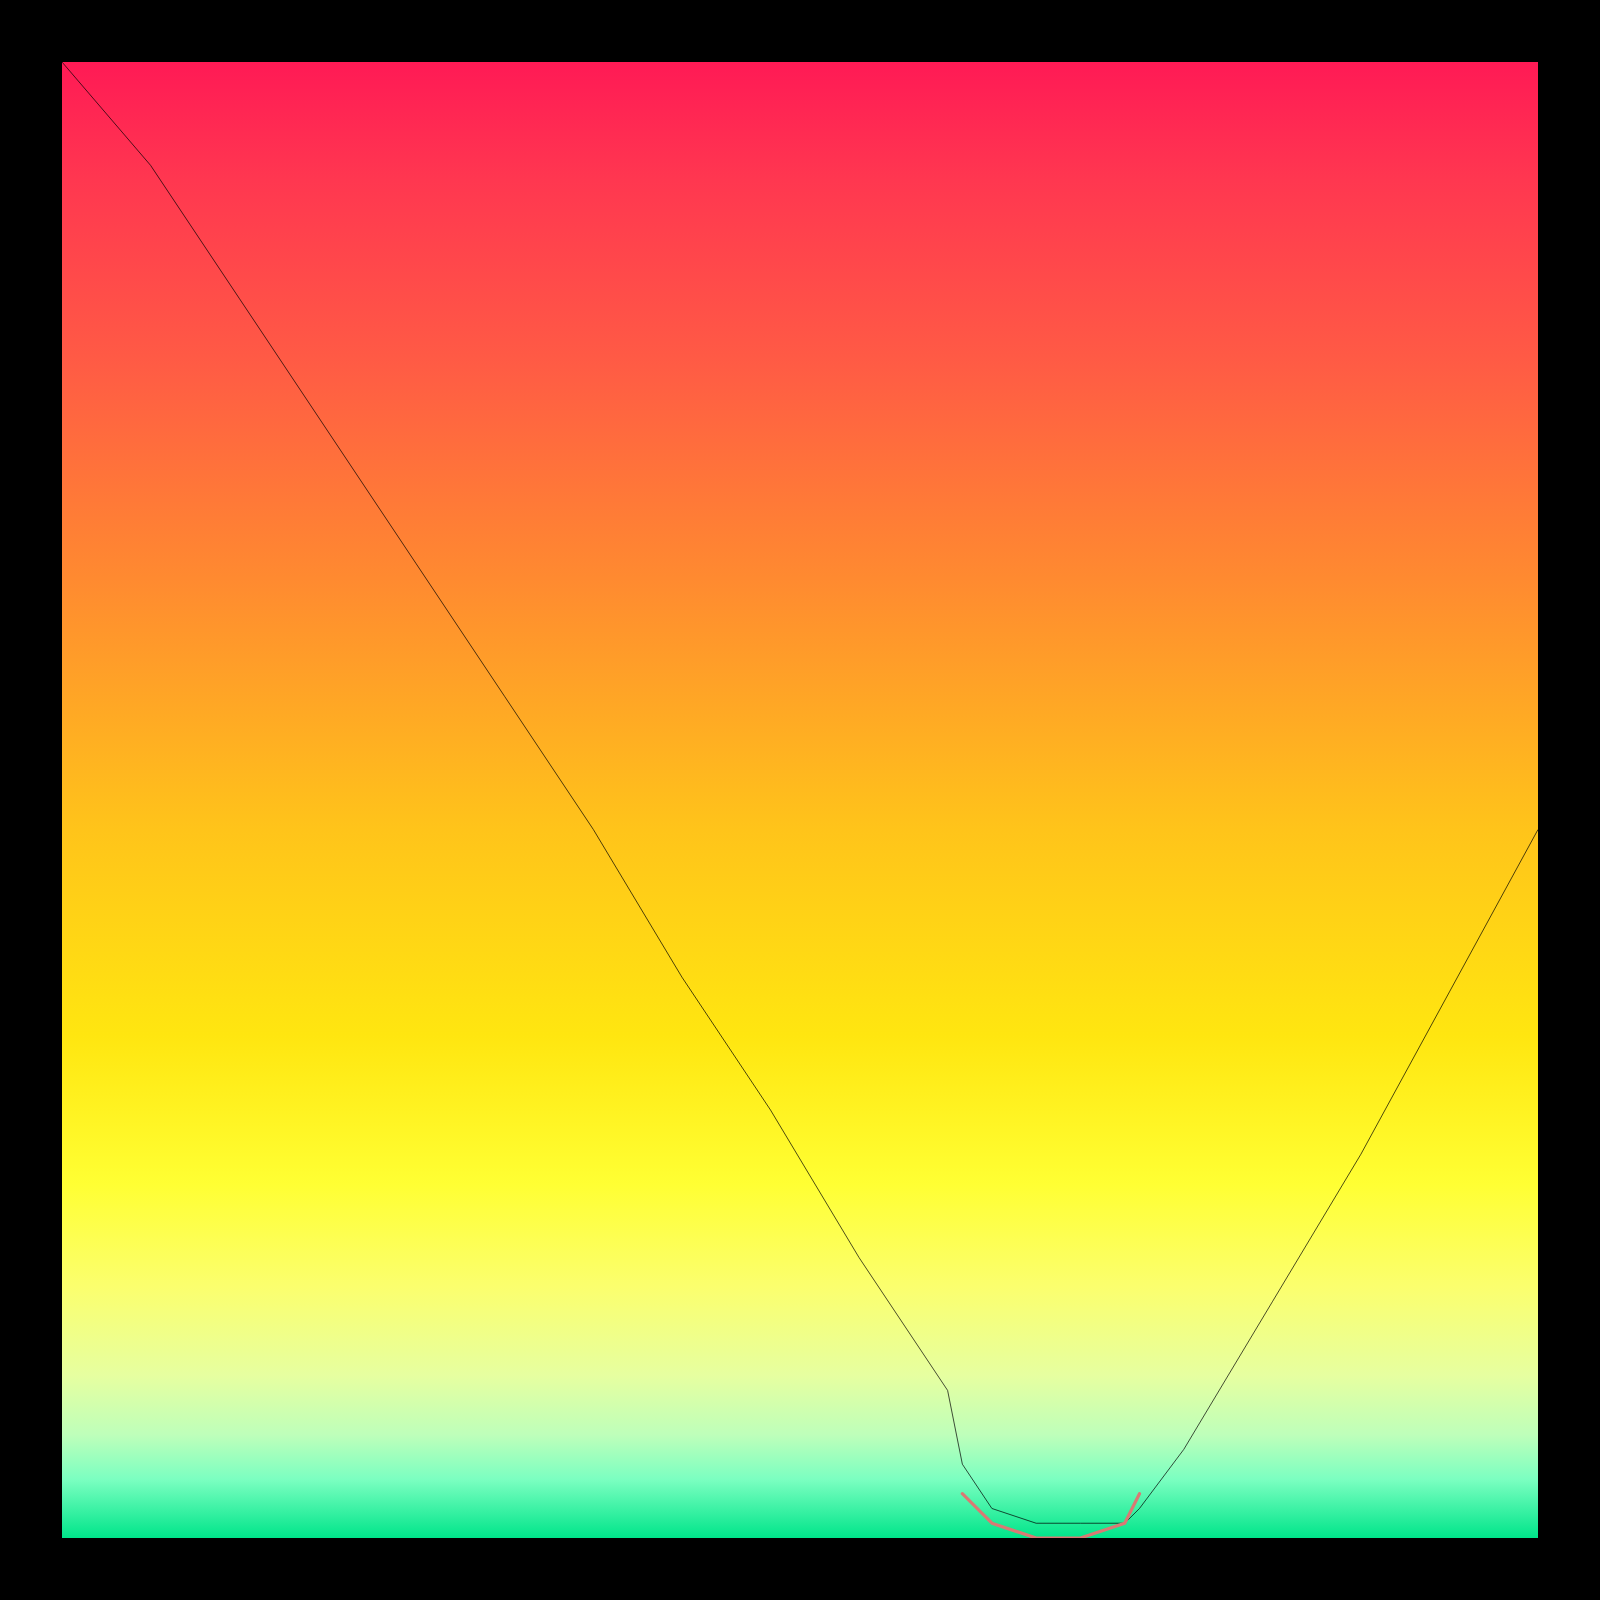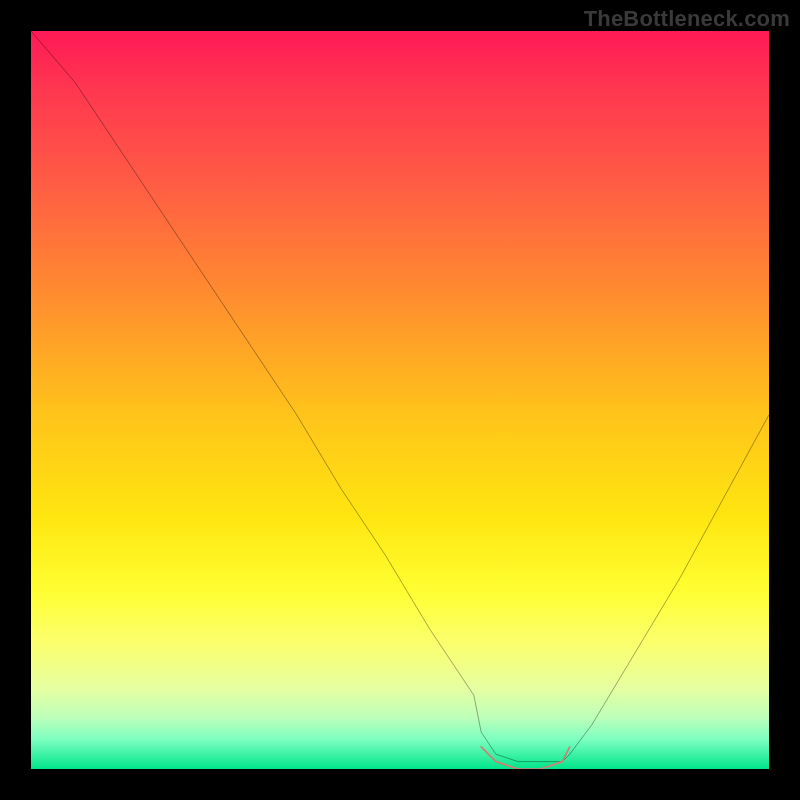--- a/index.html
+++ b/index.html
@@ -63,7 +63,6 @@
 <body>
 
 <div class="frame">
-  <div class="watermark">TheBottleneck.com</div>
 
   <div class="plot-area">
     <div class="gradient"></div>

